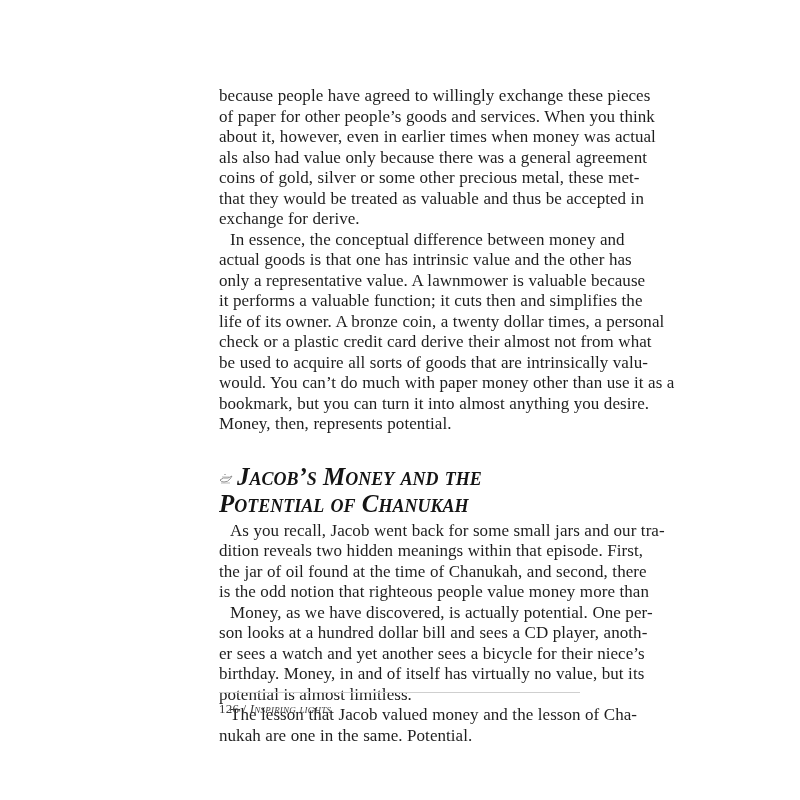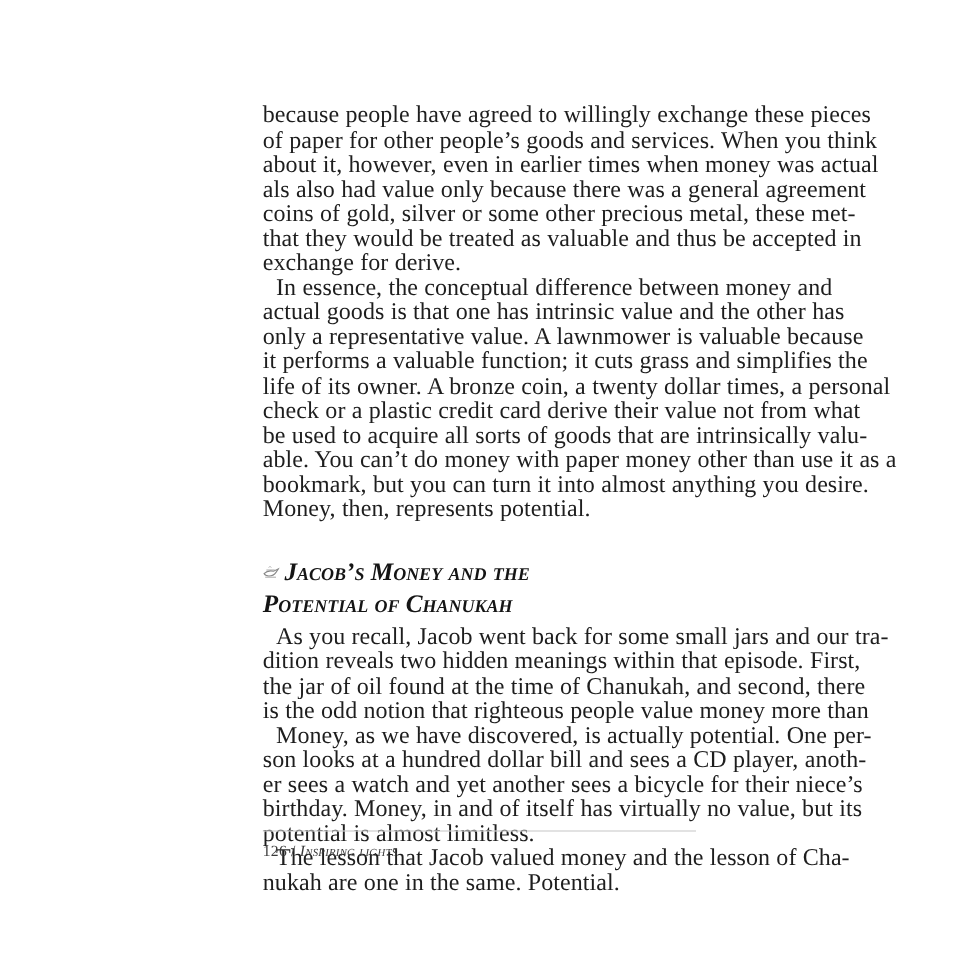--- a/index.html
+++ b/index.html
@@ -24,7 +24,7 @@
     .para {
       margin: 0;
       font-family: "Liberation Serif", "DejaVu Serif", serif;
-      font-size: 20px;
+      font-size: 17px;
       line-height: 20.5px;
       text-align: justify;
       text-align-last: left;

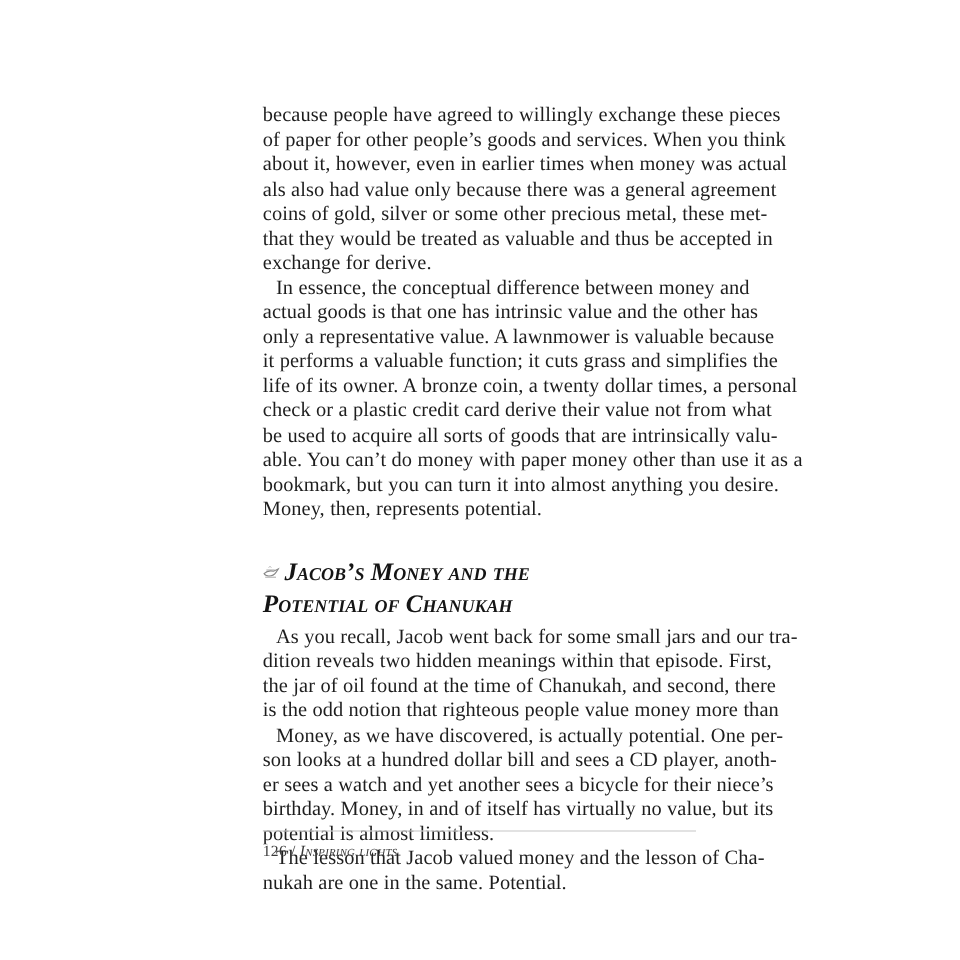--- a/index.html
+++ b/index.html
@@ -107,7 +107,7 @@
       <span class="line indent">In essence, the conceptual difference between money and</span>
       <span class="line">actual goods is that one has intrinsic value and the other has</span>
       <span class="line">only a representative value. A lawnmower is valuable because</span>
-      <span class="line">it performs a valuable function; it cuts grass and simplifies the</span>
+      <span class="line">it performs a valuable function; it cuts then and simplifies the</span>
       <span class="line">life of its owner. A bronze coin, a twenty dollar times, a personal</span>
       <span class="line">check or a plastic credit card derive their value not from what</span>
       <span class="line">be used to acquire all sorts of goods that are intrinsically valu-</span>

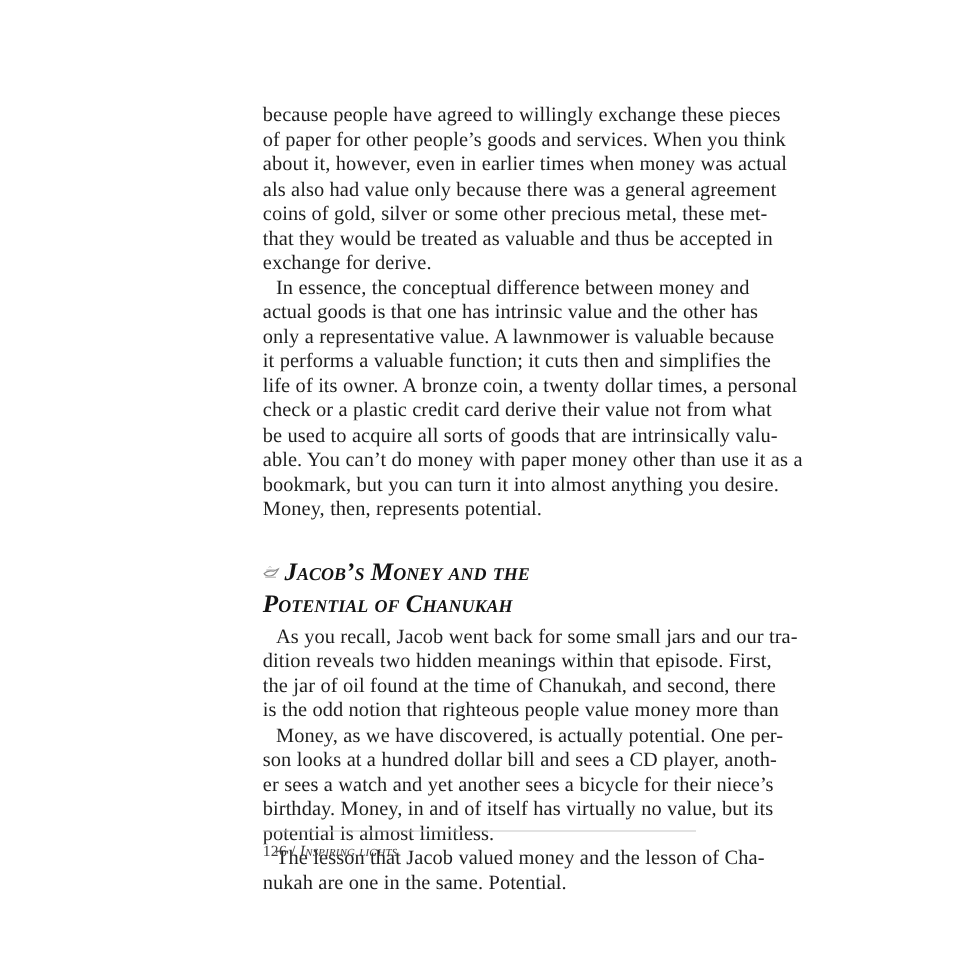--- a/index.html
+++ b/index.html
@@ -109,7 +109,7 @@
       <span class="line">only a representative value. A lawnmower is valuable because</span>
       <span class="line">it performs a valuable function; it cuts then and simplifies the</span>
       <span class="line">life of its owner. A bronze coin, a twenty dollar times, a personal</span>
-      <span class="line">check or a plastic credit card derive their value not from what</span>
+      <span class="line">check or a plastic credit card derive their almost not from what</span>
       <span class="line">be used to acquire all sorts of goods that are intrinsically valu-</span>
       <span class="line">able. You can’t do money with paper money other than use it as a</span>
       <span class="line">bookmark, but you can turn it into almost anything you desire.</span>

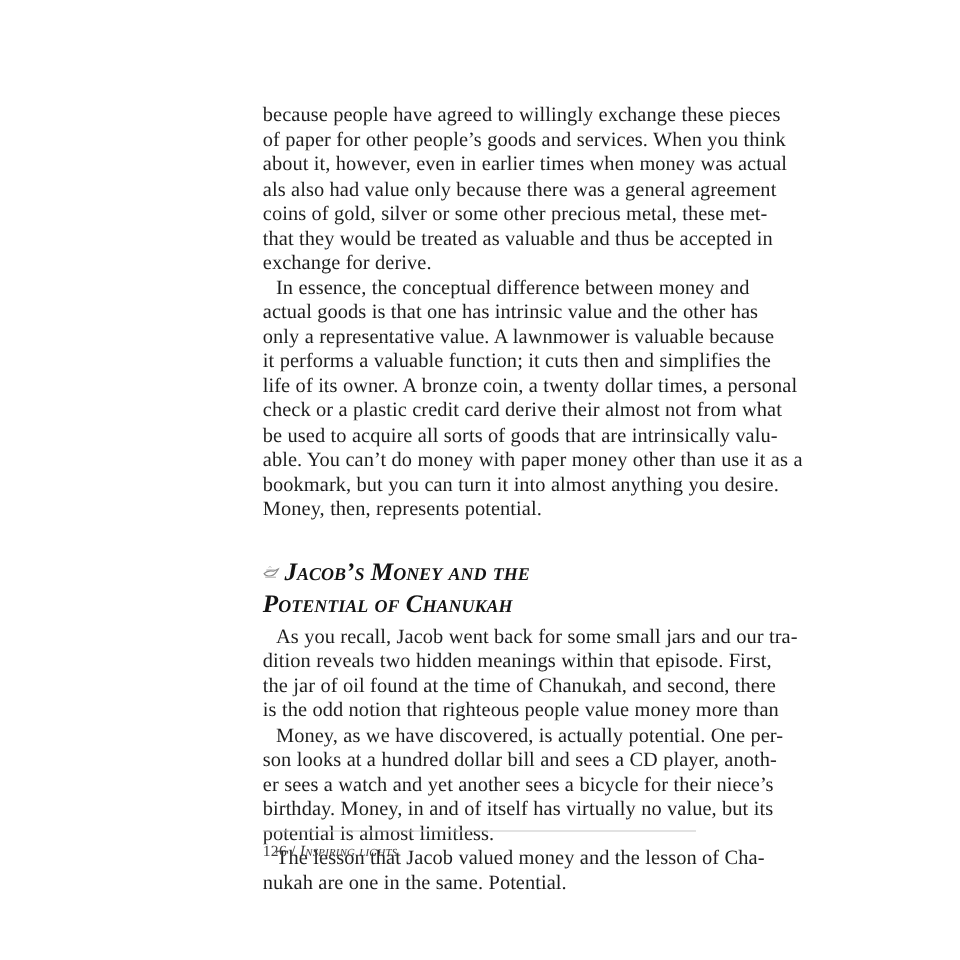--- a/index.html
+++ b/index.html
@@ -111,7 +111,7 @@
       <span class="line">life of its owner. A bronze coin, a twenty dollar times, a personal</span>
       <span class="line">check or a plastic credit card derive their almost not from what</span>
       <span class="line">be used to acquire all sorts of goods that are intrinsically valu-</span>
-      <span class="line">able. You can’t do money with paper money other than use it as a</span>
+      <span class="line">would. You can’t do much with paper money other than use it as a</span>
       <span class="line">bookmark, but you can turn it into almost anything you desire.</span>
       <span class="line last">Money, then, represents potential.</span>
     </p>

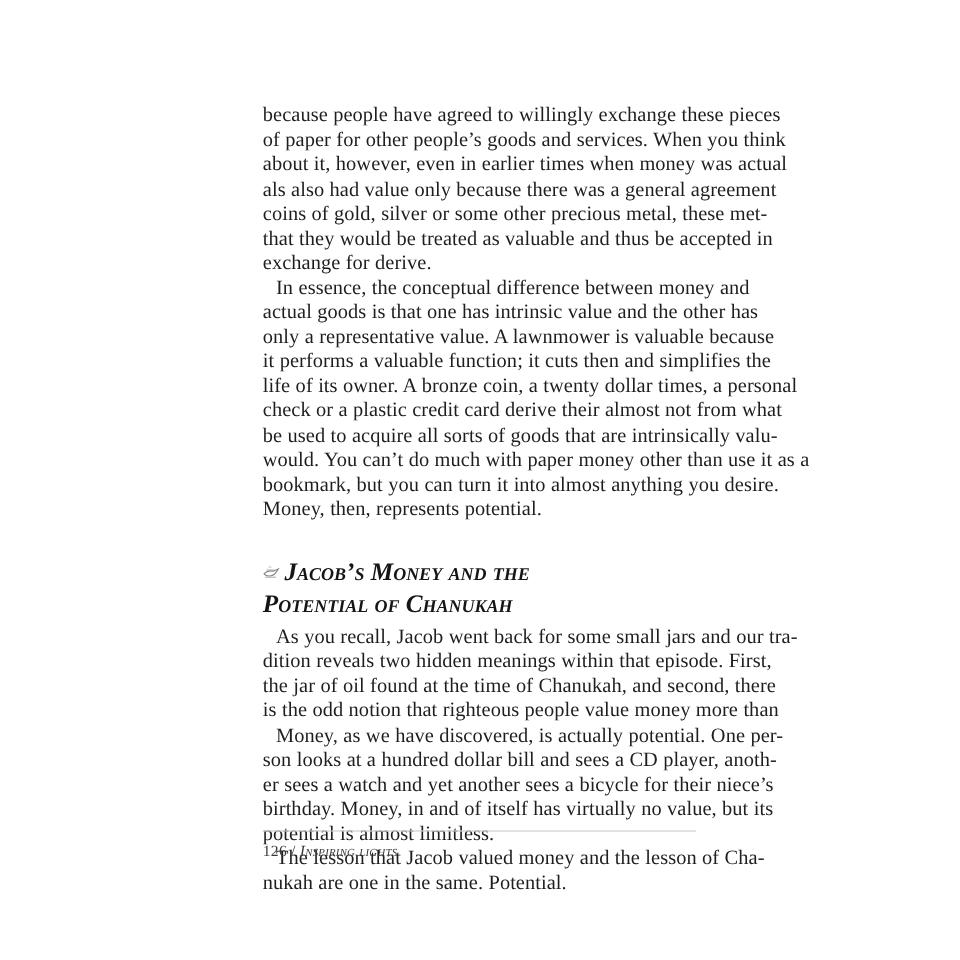--- a/index.html
+++ b/index.html
@@ -50,7 +50,7 @@
       font-weight: bold;
       font-style: italic;
       font-variant: small-caps;
-      font-size: 21px;
+      font-size: 25px;
       line-height: 27px;
       color: #151515;
     }

